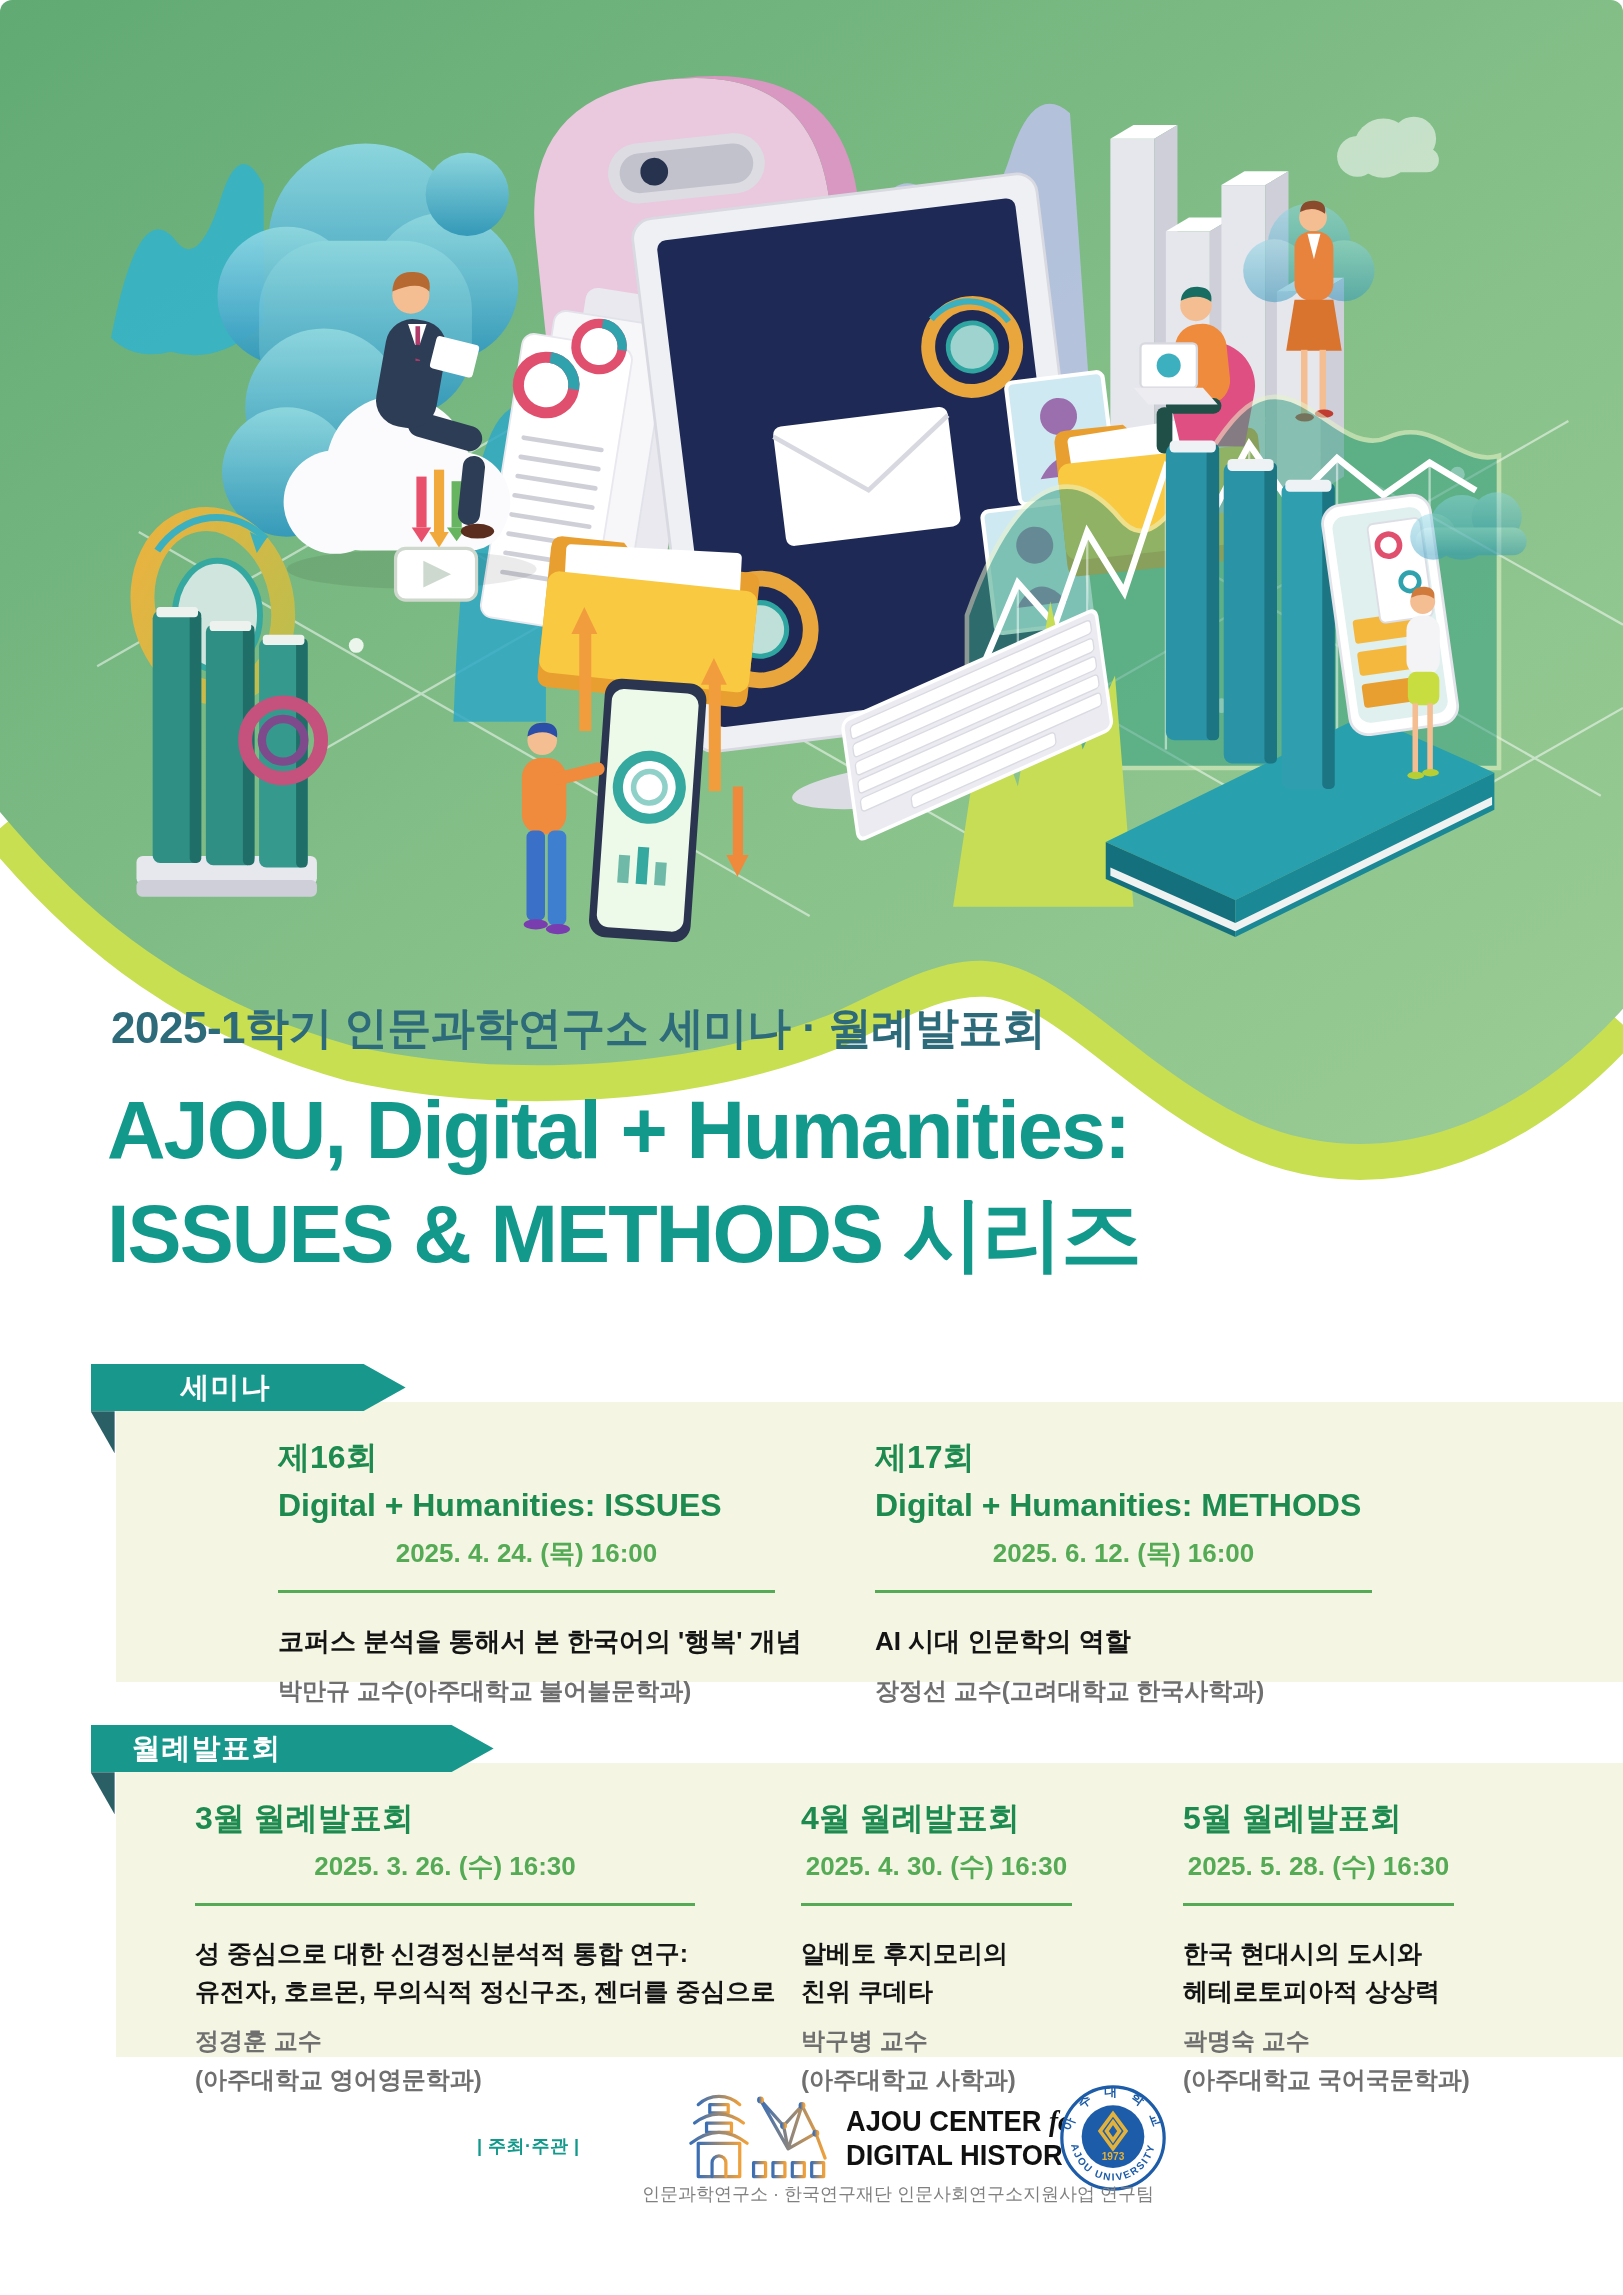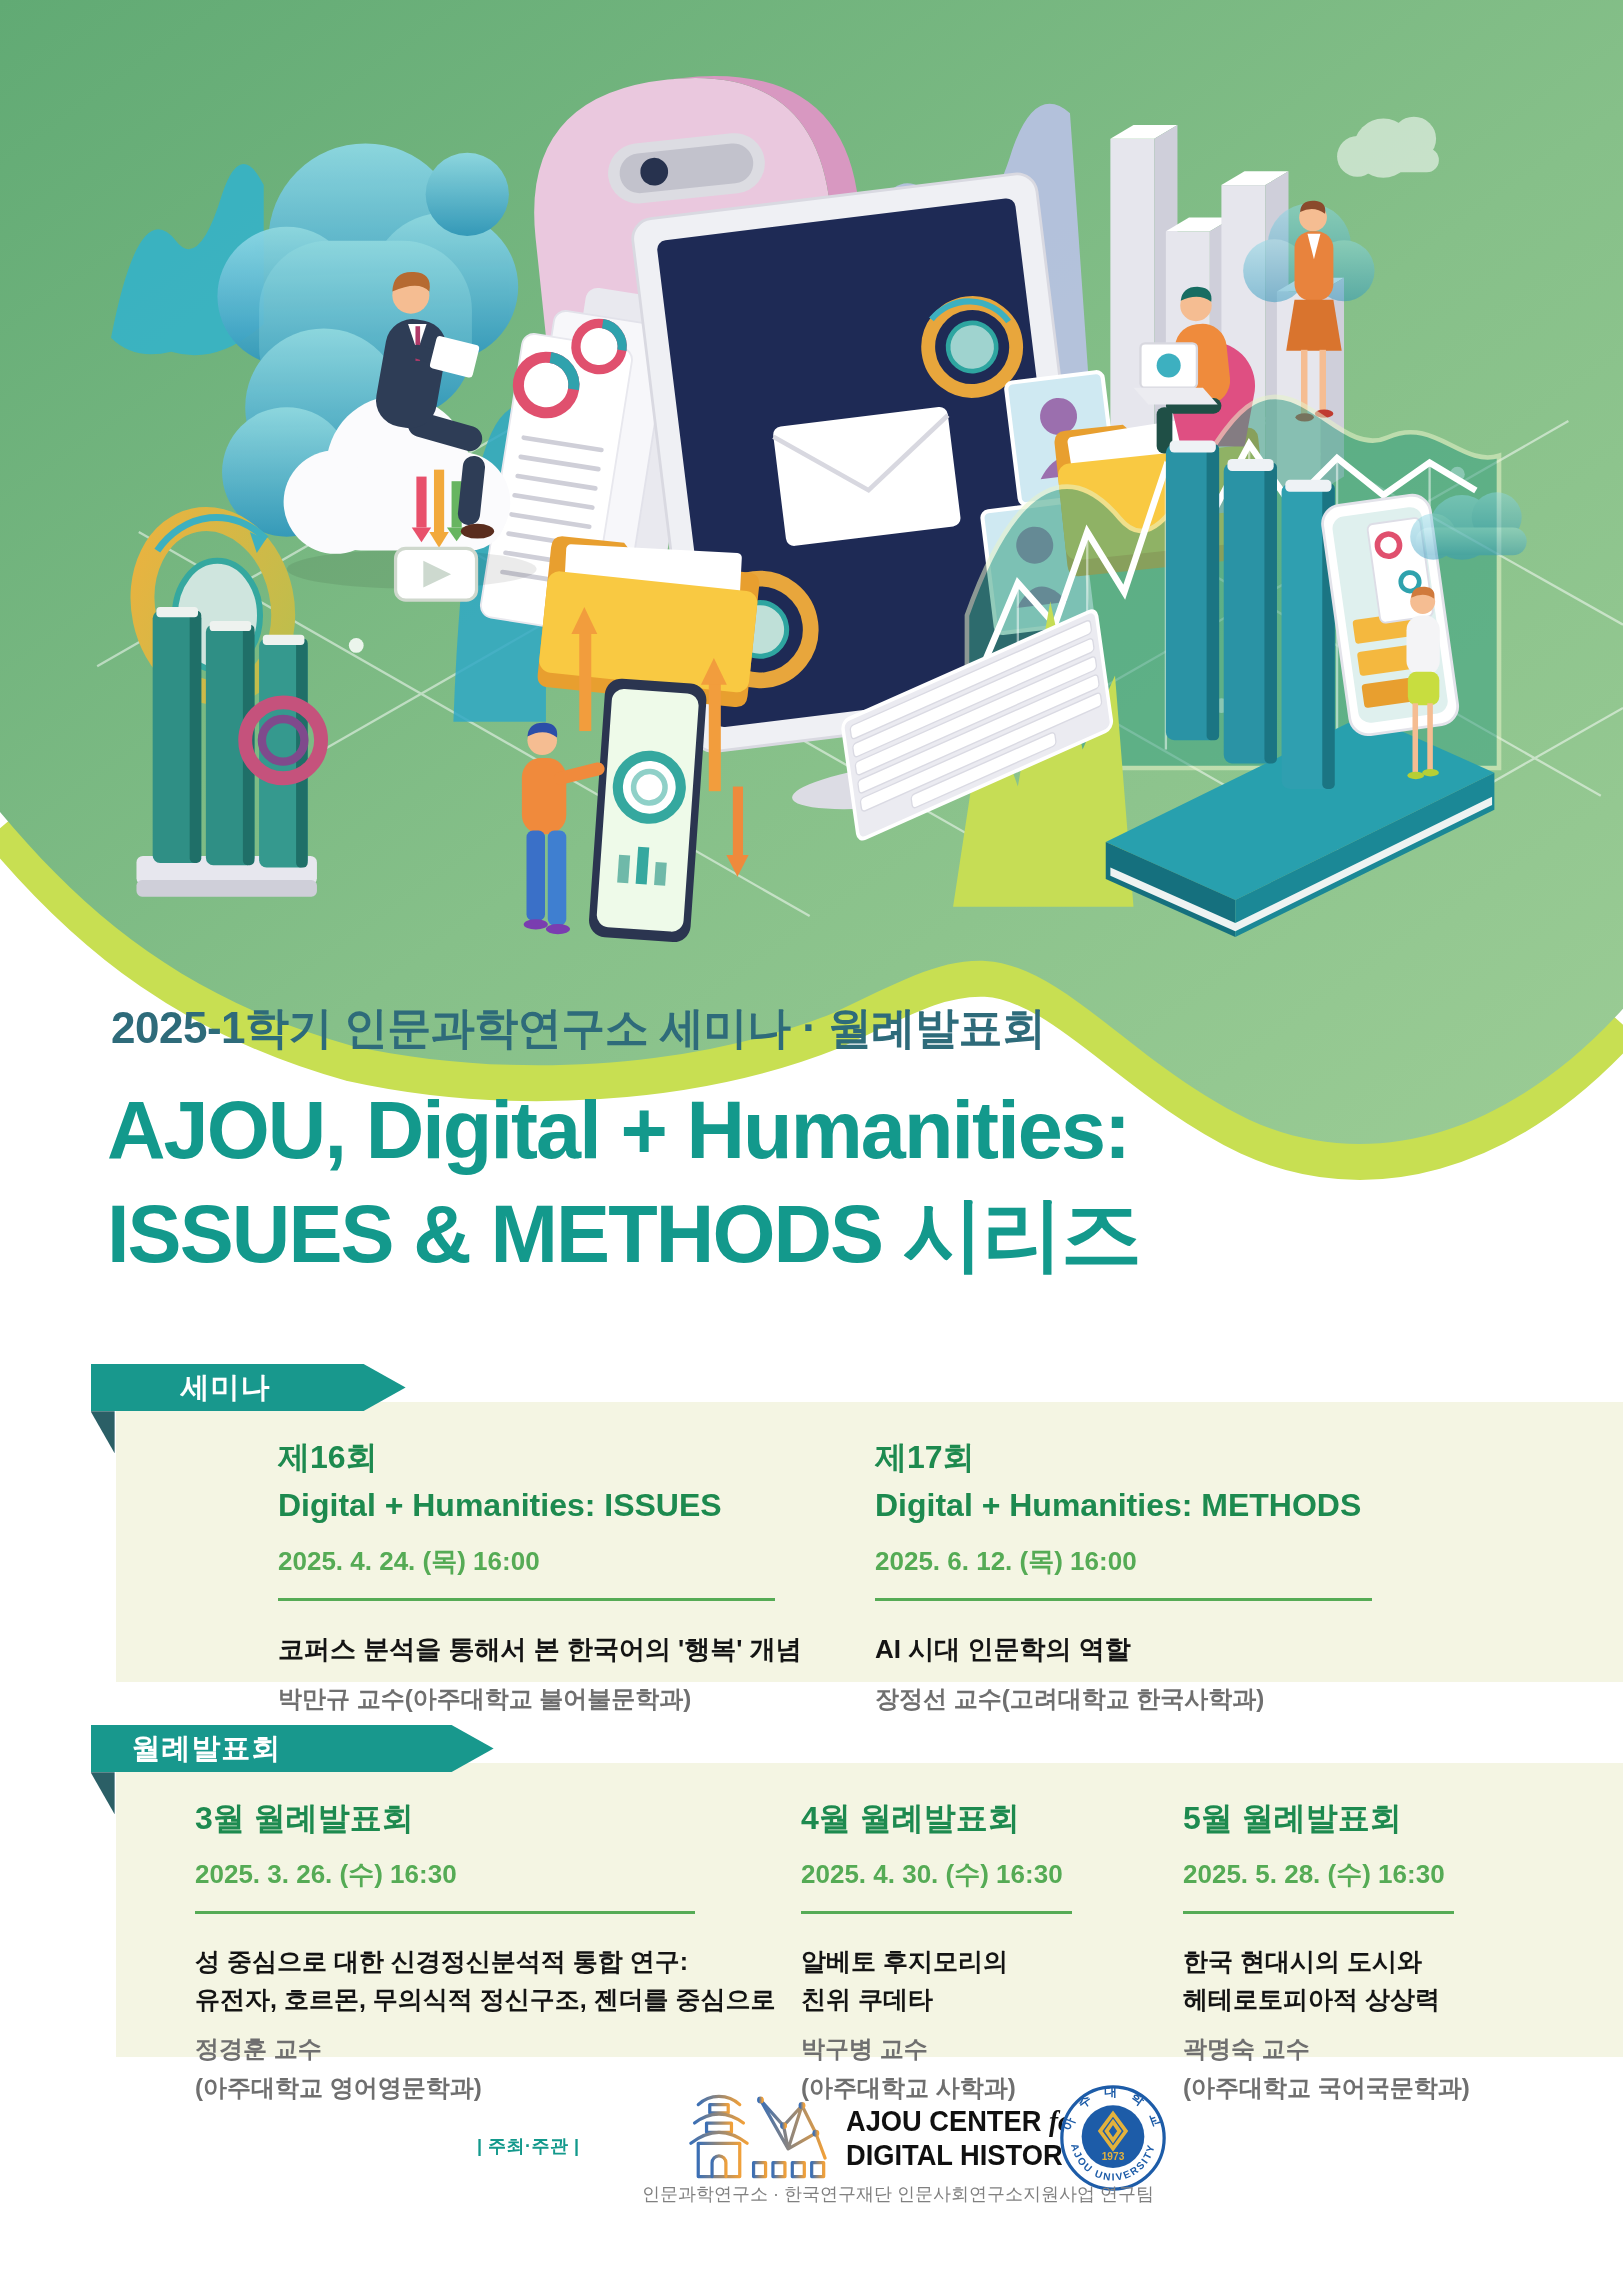--- a/index.html
+++ b/index.html
@@ -4,7 +4,7 @@
 <style>
   html,body{margin:0;padding:0;background:#ffffff;}
   .poster{position:relative;width:1623px;height:2295px;background:#ffffff;overflow:hidden;
-          font-family:"Liberation Sans",sans-serif;}
+          font-family:"Liberation Sans",sans-serif;border-radius:12px;}
   
   .hero{position:absolute;top:0;left:0;}
   

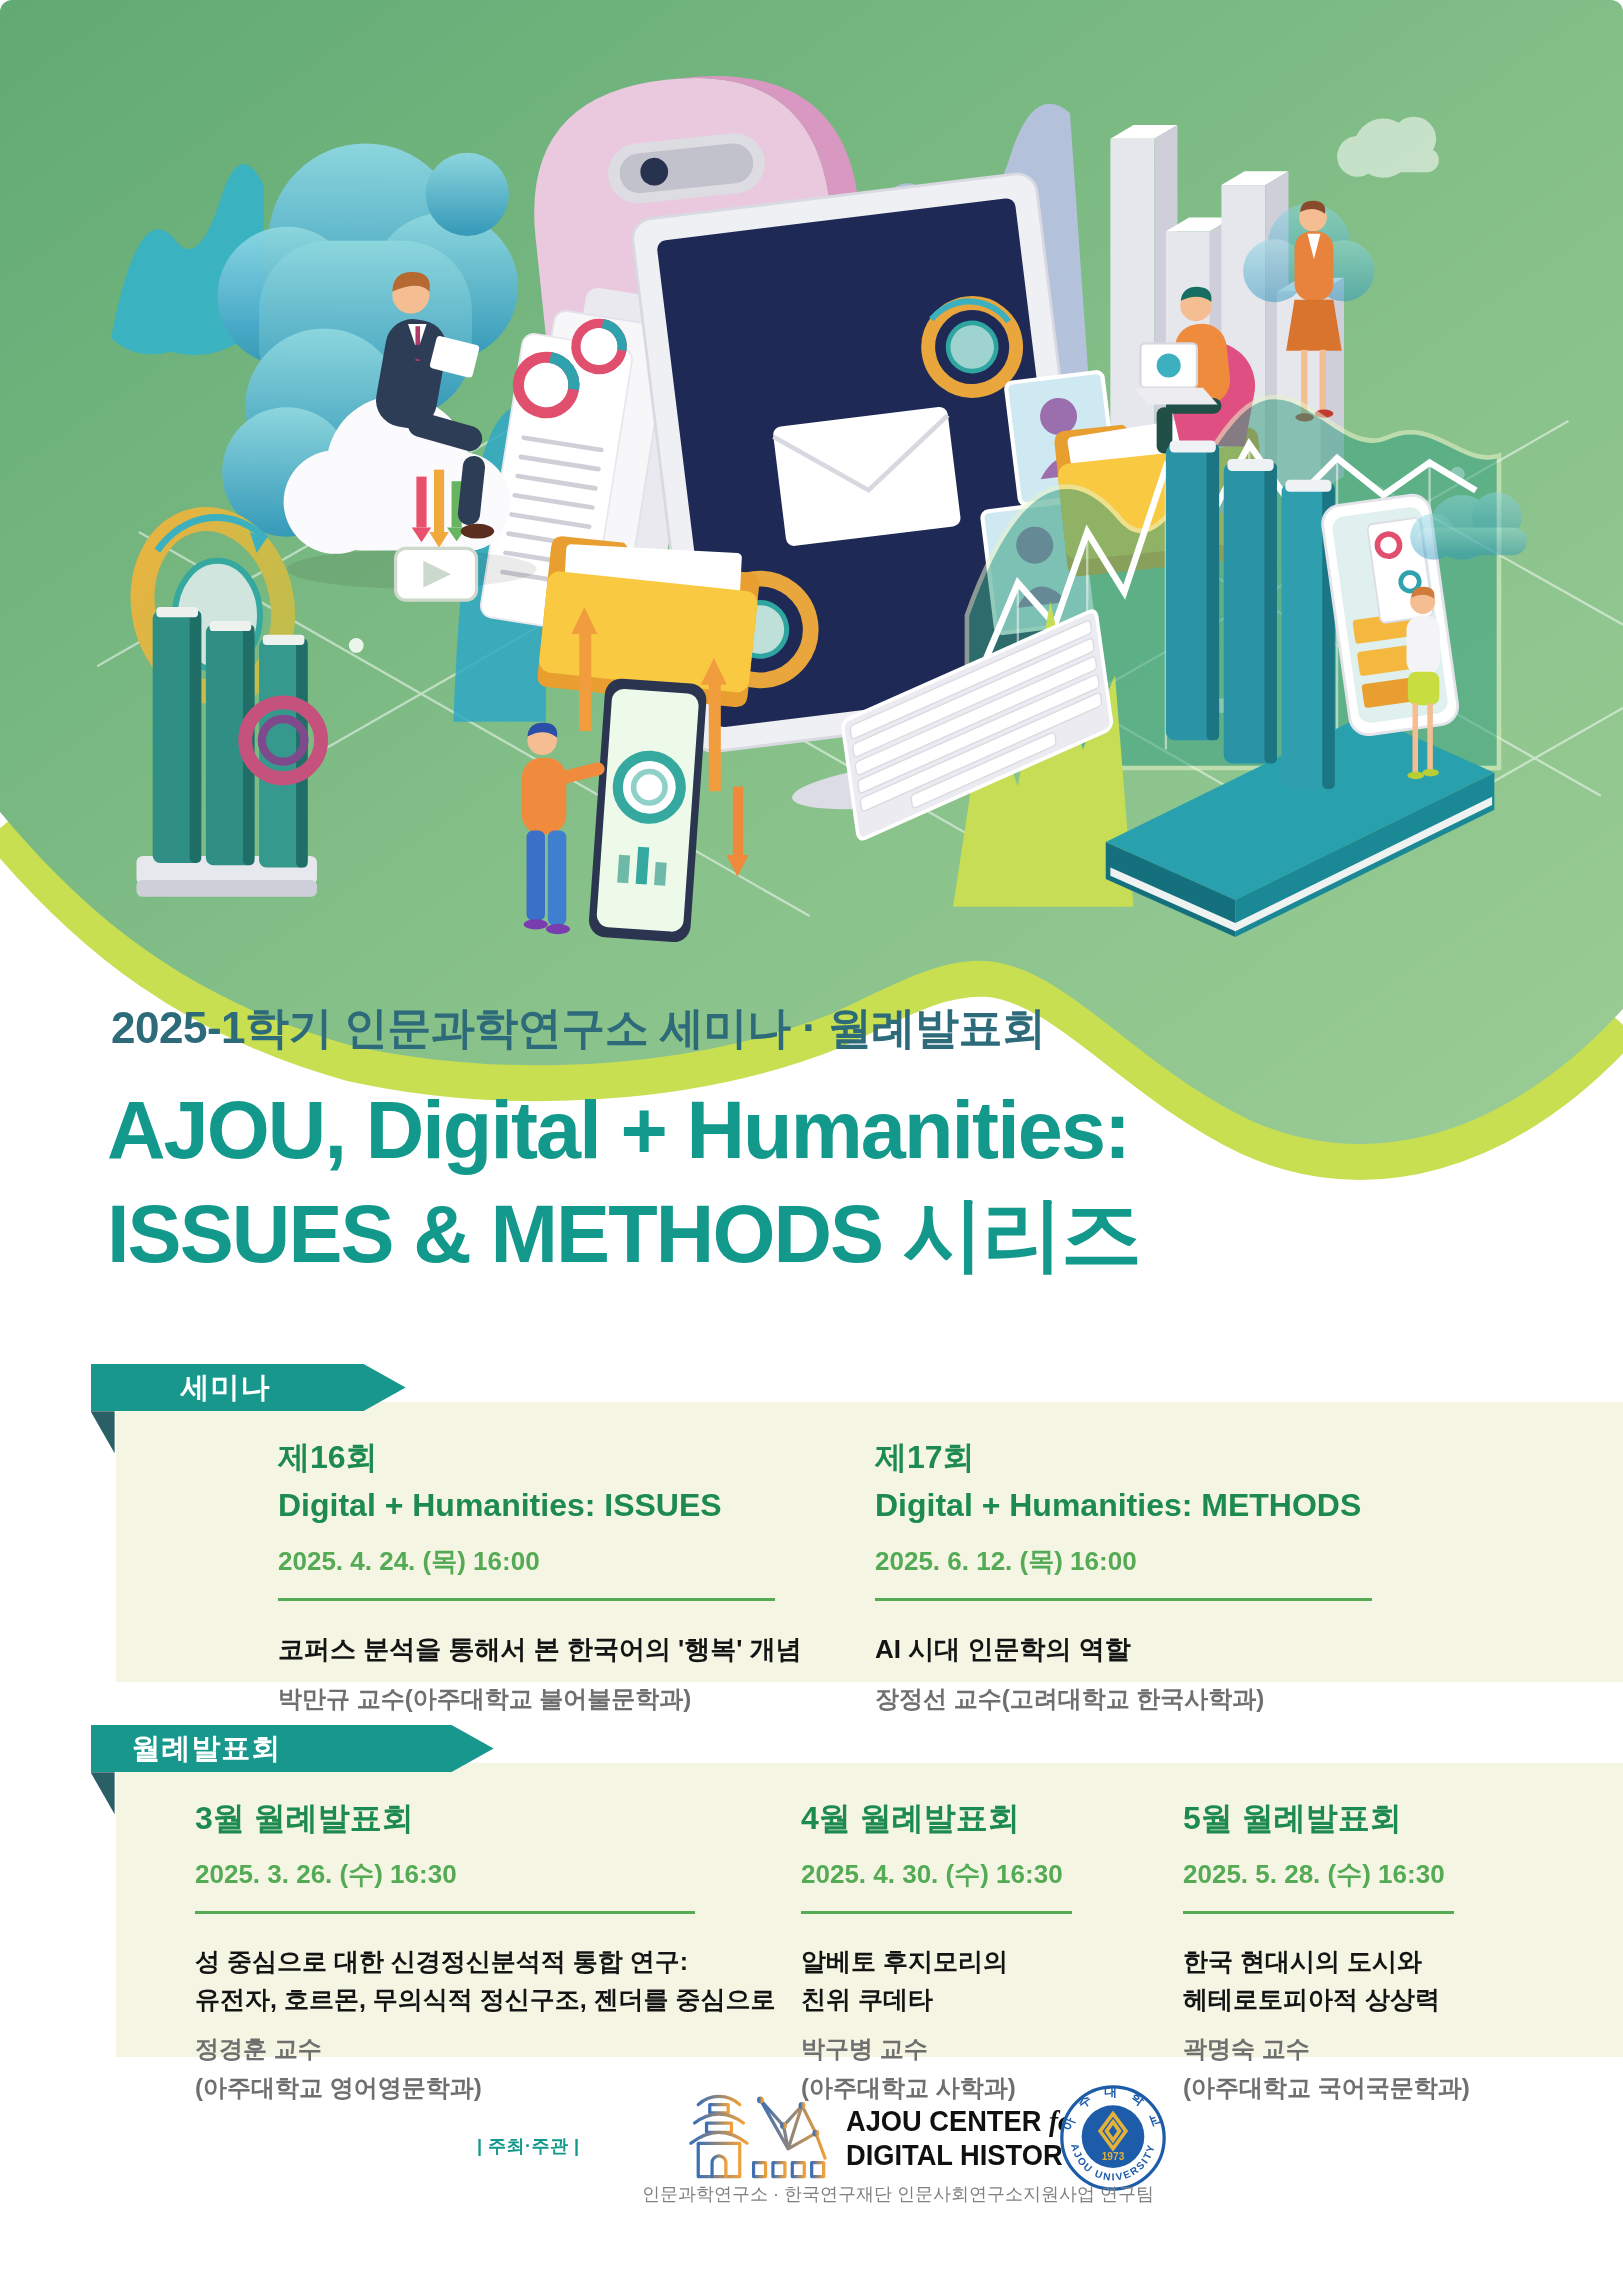--- a/index.html
+++ b/index.html
@@ -28,7 +28,7 @@
   .s-col1{left:162px;width:497px;}  .s-col2{left:759px;width:497px;}
   .m-col1{left:79px;width:500px;}  .m-col2{left:685px;width:271px;}  .m-col3{left:1067px;width:271px;}
   .round,.series,.month{font-size:32px;font-weight:800;color:#1d8a4f;line-height:1.5;white-space:nowrap;}
-  .date{font-size:26px;font-weight:600;color:#55ab55;margin-top:15px;white-space:nowrap;}
+  .date{font-size:26px;font-weight:600;color:#55ab55;margin-top:7px;white-space:nowrap;text-align:center;}
   .rule{height:2.8px;background:#55ab55;margin-top:19.4px;}
   .topic{font-size:26px;font-weight:800;color:#141414;margin-top:29px;line-height:1.5;white-space:nowrap;}
   .topic2{font-size:25px;font-weight:800;color:#141414;margin-top:28px;line-height:1.55;white-space:nowrap;}

